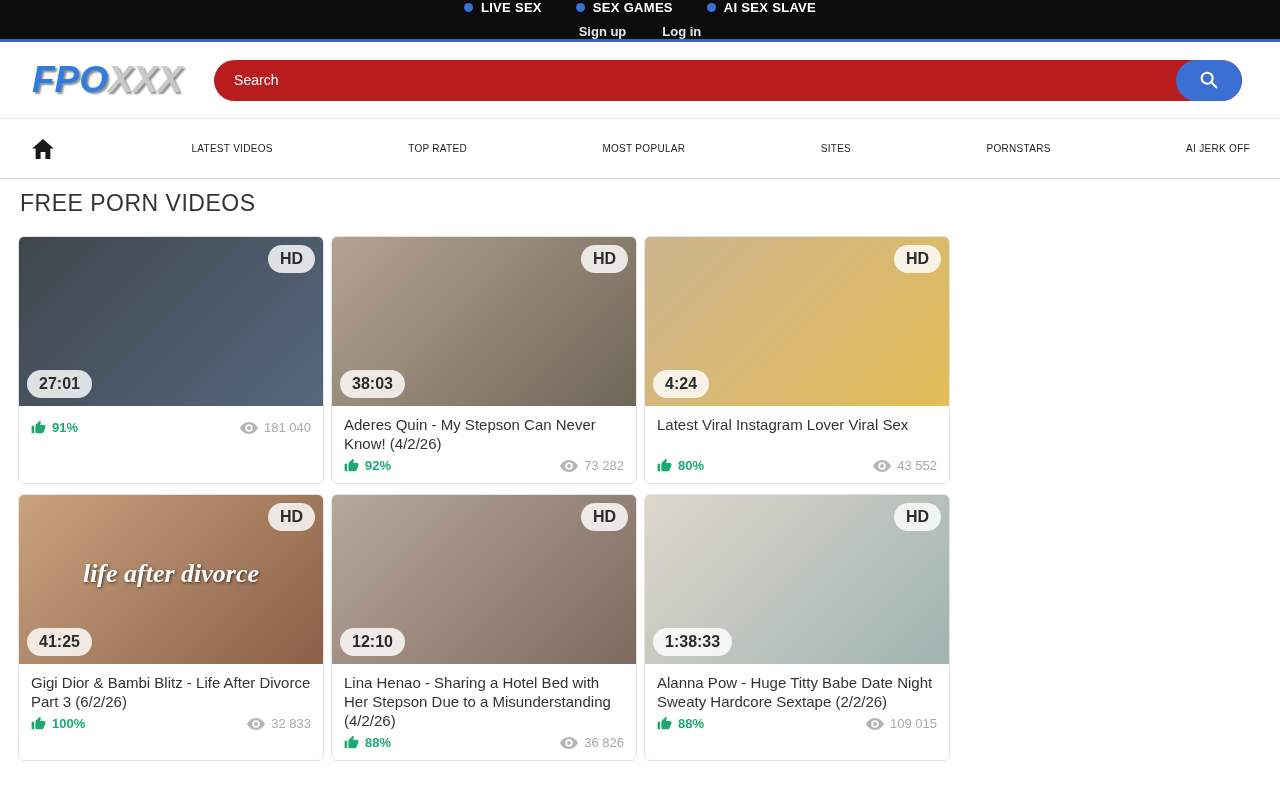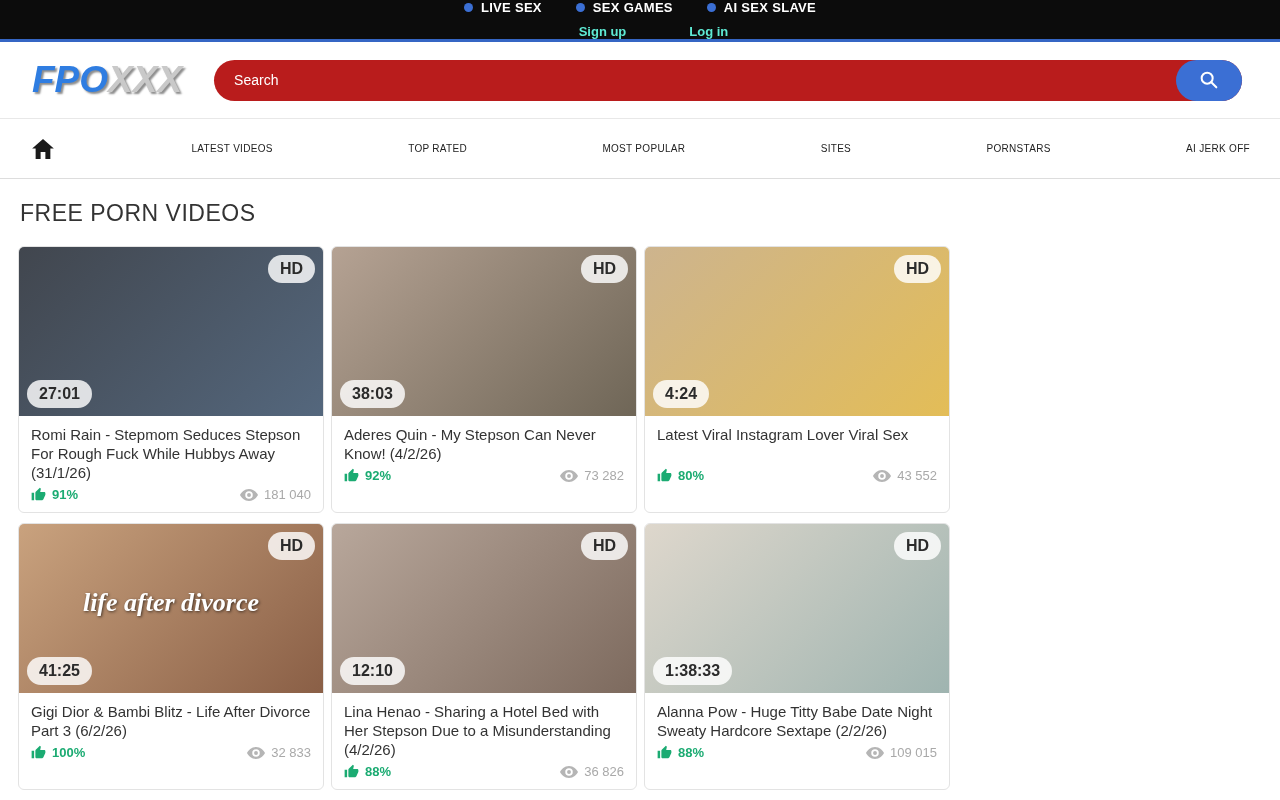--- a/index.html
+++ b/index.html
@@ -14,7 +14,7 @@
     font-size:13px; font-weight:700; letter-spacing:.3px; cursor:pointer; }
   .dot { width:9px; height:9px; border-radius:50%; background:#3b6fd4; display:inline-block; }
   .auth-links { display:flex; align-items:center; gap:36px; }
-  .auth-link { color:#5eead4; font-size:13px; font-weight:700; cursor:pointer;margin-left:27px; }
+  .auth-link { color:#e5e5e5; font-size:13px; font-weight:700; cursor:pointer; }
 
   
   .header { height:77px; background:#fff; border-bottom:1px solid #e8e8e8;

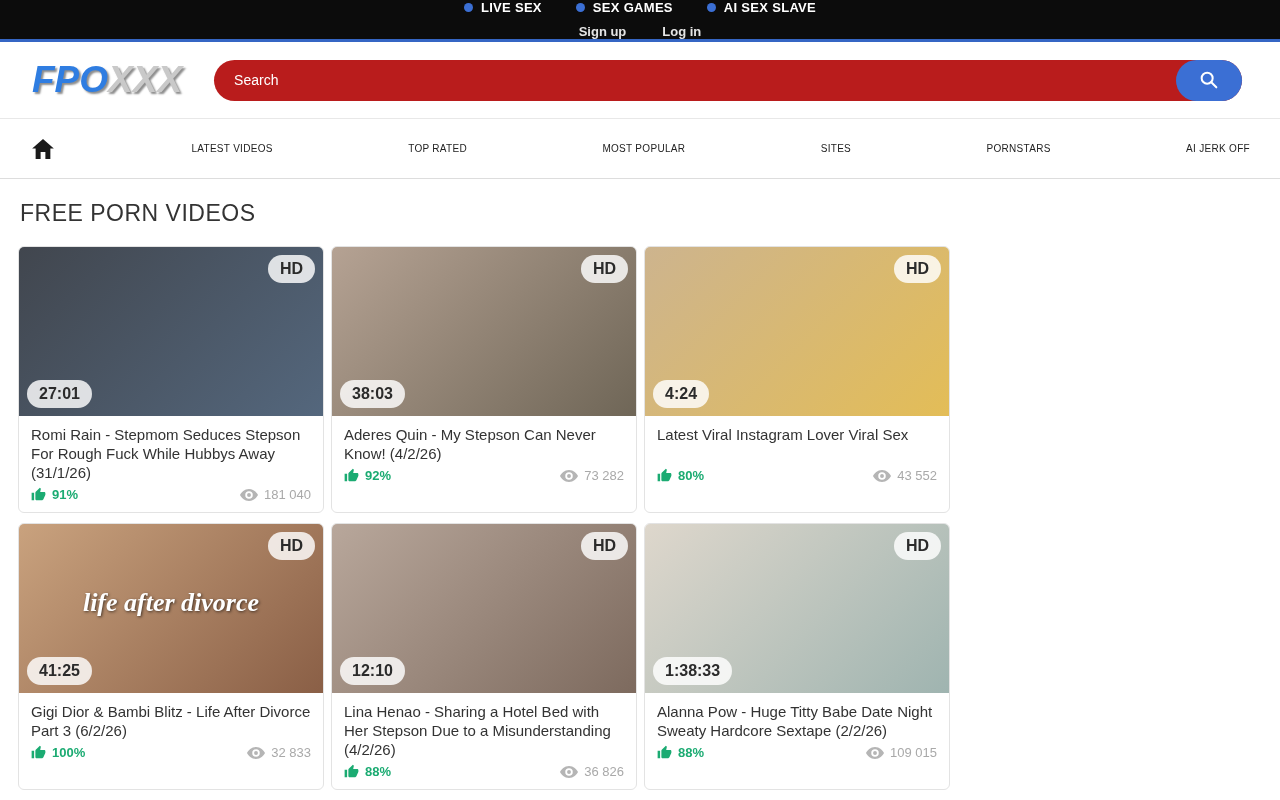--- a/index.html
+++ b/index.html
@@ -40,7 +40,7 @@
 
   
   .page-heading { font-size:23px; color:#333; font-weight:400; letter-spacing:.5px;
-    margin:21px 0 19px 20px; }
+    margin:11px 0 19px 20px; }
 
   .grid { display:flex; flex-wrap:wrap; column-gap:7px; row-gap:10px; padding:0 18px; }
   .card { width:306px; border:1px solid #e3e3e3; border-radius:6px; overflow:hidden;

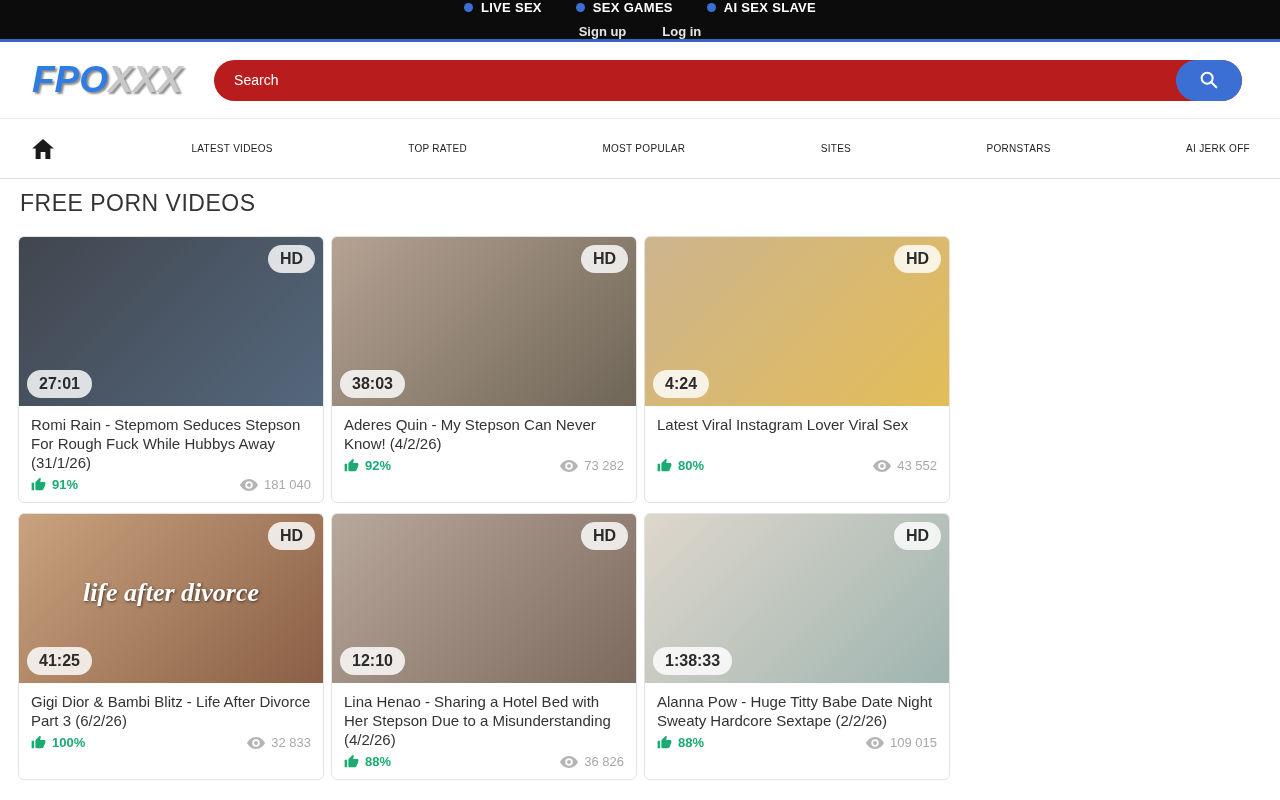--- a/index.html
+++ b/index.html
@@ -132,7 +132,6 @@
       <span class="badge badge-duration">27:01</span>
     </div>
     <div class="card-info">
-      <div class="card-title">Romi Rain - Stepmom Seduces Stepson For Rough Fuck While Hubbys Away (31/1/26)</div>
       <div class="card-stats">
         <span class="stat stat-likes">
           <span>

